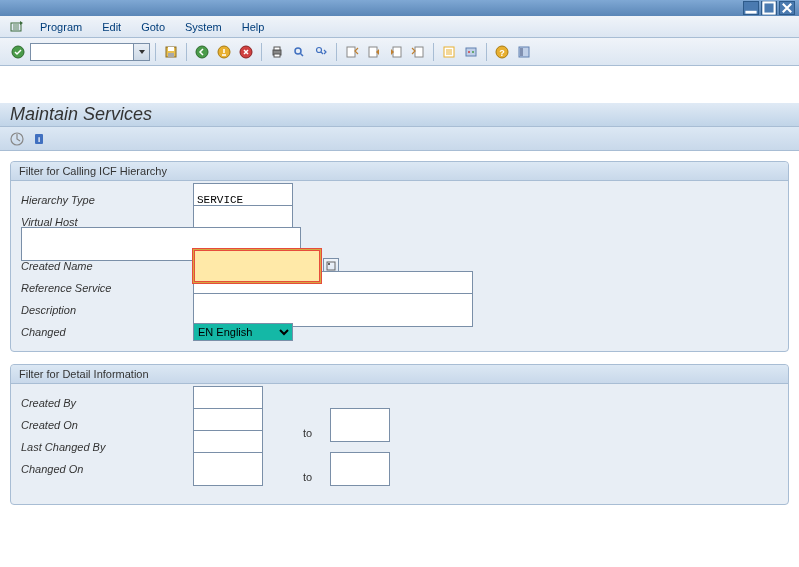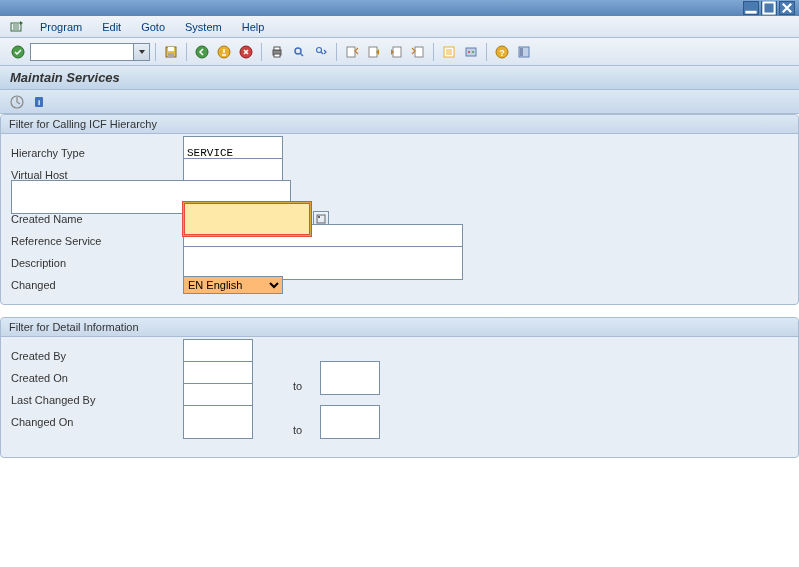--- a/index.html
+++ b/index.html
@@ -19,7 +19,7 @@
 .tb-sep { width: 1px; height: 18px; background: #a8bdd4; margin: 0 3px; }
 .tb-btn { width: 20px; height: 20px; display: flex; align-items: center; justify-content: center; cursor: pointer; border: 1px solid transparent; border-radius: 2px; }
 
-.title-bar { background: linear-gradient(#e0eaf5, #c0d4e8); height: 24px; display: flex; align-items: center; padding: 0 10px; font-size: 13px; font-weight: bold; font-style: italic; color: #333; border-bottom: 1px solid #a8bdd4; }
+.title-bar { background: linear-gradient(#e0eaf5, #c0d4e8); height: 24px; display: flex; align-items: center; padding: 0 10px; font-size: 18px; font-weight: normal; font-style: italic; color: #333; border-bottom: 1px solid #a8bdd4; margin-top: 37px; }
 
 .subtoolbar { background: linear-gradient(#dce8f4, #c8d8ea); height: 24px; display: flex; align-items: center; padding: 0 8px; border-bottom: 1px solid #a8bdd4; gap: 4px; }
 .sub-btn { width: 18px; height: 18px; display: flex; align-items: center; justify-content: center; cursor: pointer; }

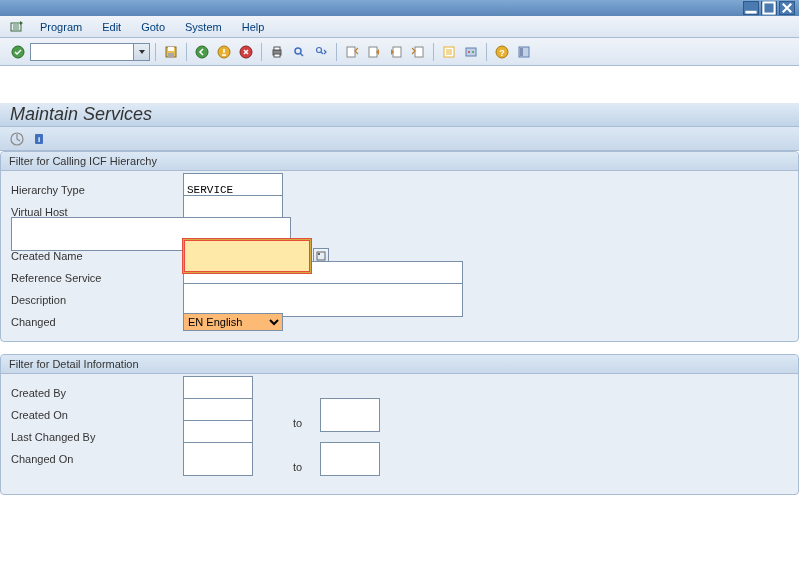--- a/index.html
+++ b/index.html
@@ -24,7 +24,7 @@
 .subtoolbar { background: linear-gradient(#dce8f4, #c8d8ea); height: 24px; display: flex; align-items: center; padding: 0 8px; border-bottom: 1px solid #a8bdd4; gap: 4px; }
 .sub-btn { width: 18px; height: 18px; display: flex; align-items: center; justify-content: center; cursor: pointer; }
 
-.content { background: #fff; }
+.content { padding: 10px; background: #fff; }
 
 .groupbox { border: 1px solid #a8bdd4; border-radius: 4px; margin-bottom: 12px; background: #e8eef5; }
 .groupbox-title { background: linear-gradient(#dce8f4, #c8d8ea); padding: 3px 8px; font-size: 11px; color: #333; border-bottom: 1px solid #a8bdd4; border-radius: 4px 4px 0 0; }

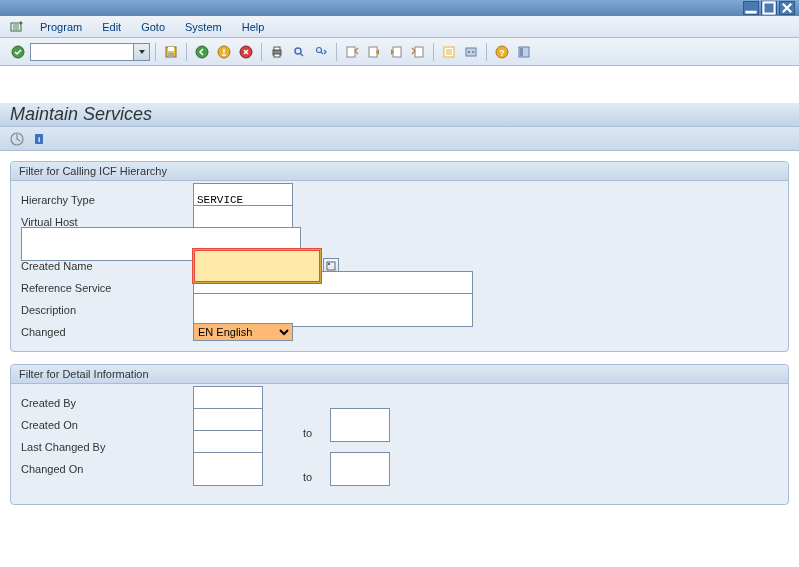--- a/index.html
+++ b/index.html
@@ -31,7 +31,7 @@
 .groupbox-body { padding: 8px 10px; }
 
 .field-row { display: flex; align-items: center; height: 22px; }
-.field-label { width: 172px; color: #333; }
+.field-label { width: 172px; color: #333; font-style: italic; }
 .field-input { height: 34px; border: 1px solid #7a8fa8; background: #fff; padding: 0 3px; font-size: 11px; font-family: Arial, sans-serif; }
 .field-input.w100 { width: 100px; }
 .field-input.w70 { width: 70px; }

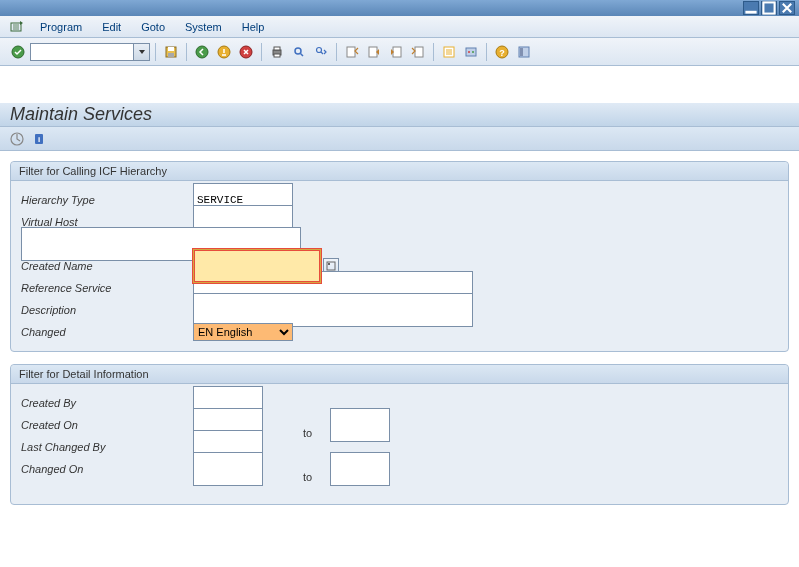--- a/index.html
+++ b/index.html
@@ -40,7 +40,7 @@
 .field-input.highlighted { background: #ffe9a8; border: 1px solid #d4a840; box-shadow: 0 0 0 1px #e74c3c inset, 0 0 0 1px #e74c3c; position: relative; }
 .field-input.mono { font-family: "Courier New", monospace; }
 .f4-btn { width: 16px; height: 16px; border: 1px solid #7a8fa8; background: linear-gradient(#f0f4f9, #dce6f2); margin-left: 2px; display: flex; align-items: center; justify-content: center; cursor: pointer; }
-.field-select { height: 18px; border: 1px solid #7a8fa8; background: #fdba74; font-size: 11px; width: 100px; }
+.field-select { height: 18px; border: 1px solid #7a8fa8; background: #14b8a6; font-size: 11px; width: 100px; }
 .to-label { margin: 15px 18px 0 40px; color: #333; }
 .groupbox.large .groupbox-body { min-height: 150px; }
 .groupbox.detail .groupbox-body { min-height: 120px; border-radius: 27px; }

